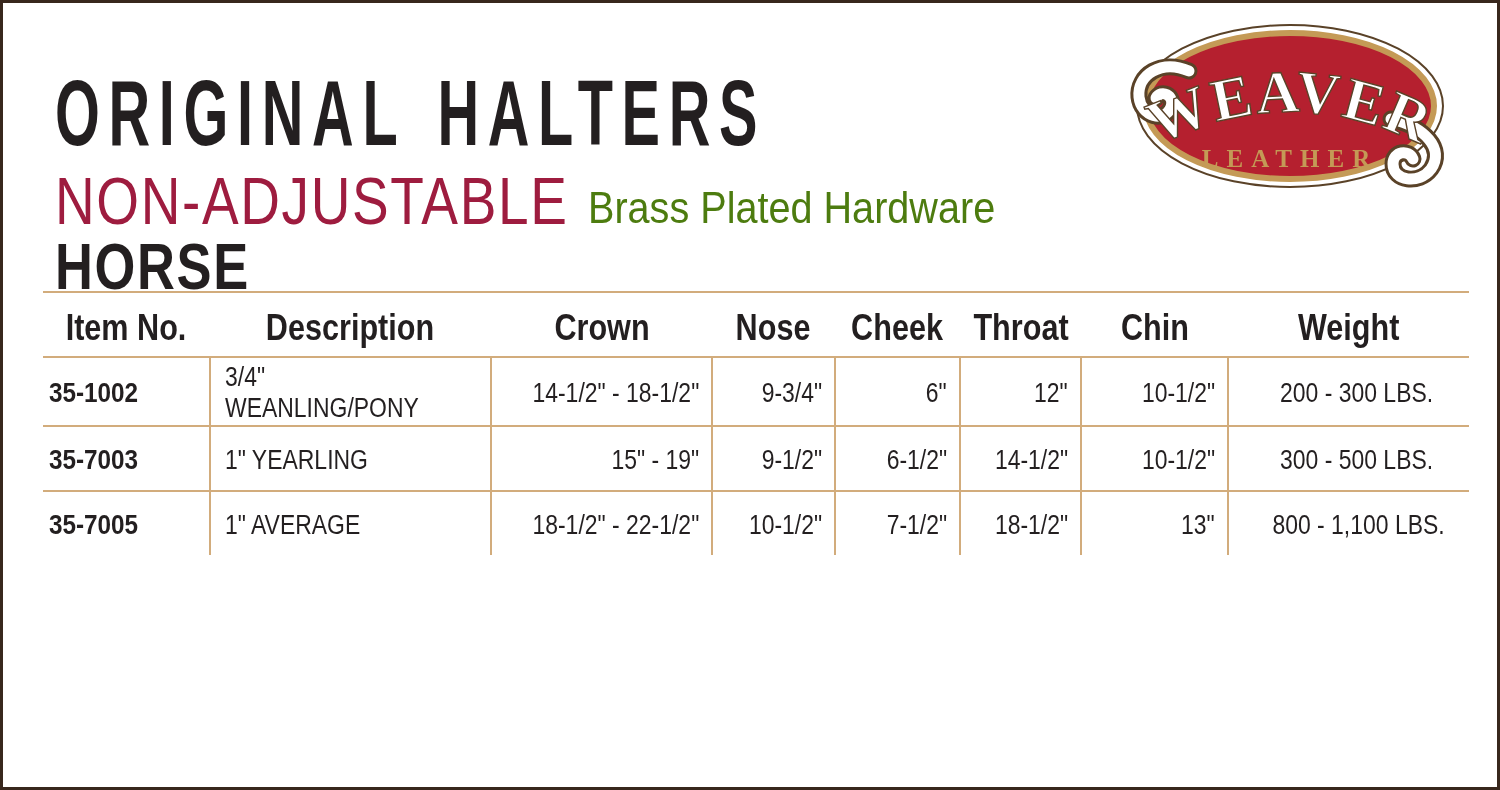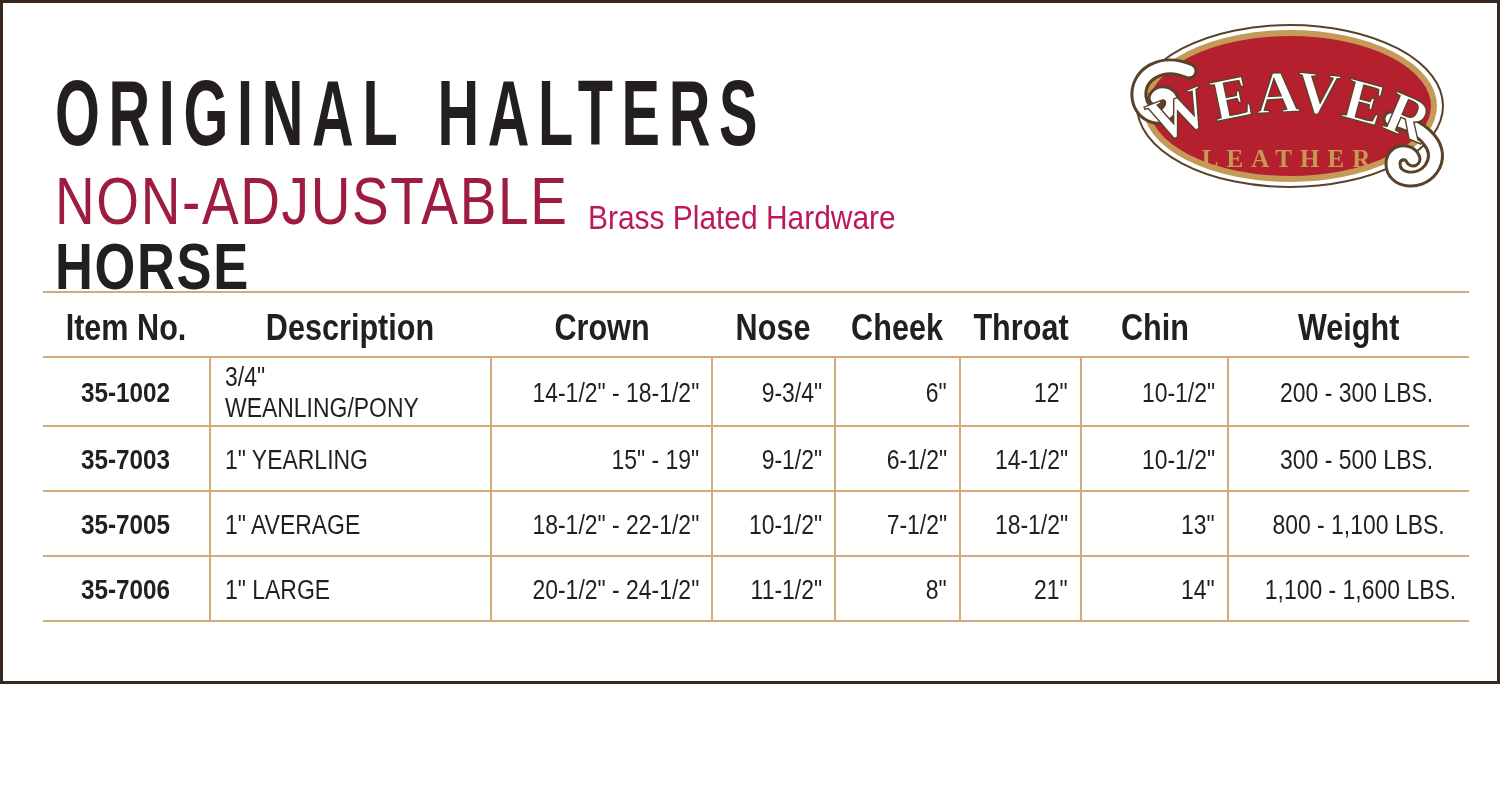--- a/index.html
+++ b/index.html
@@ -5,7 +5,7 @@
   html,body{margin:0;padding:0;background:#fff;}
   .sheet{
     position:relative;
-    width:1500px;height:684px;
+    width:1500px;height:790px;
     box-sizing:border-box;
     background:#fff;
     border:3px solid #38271d;

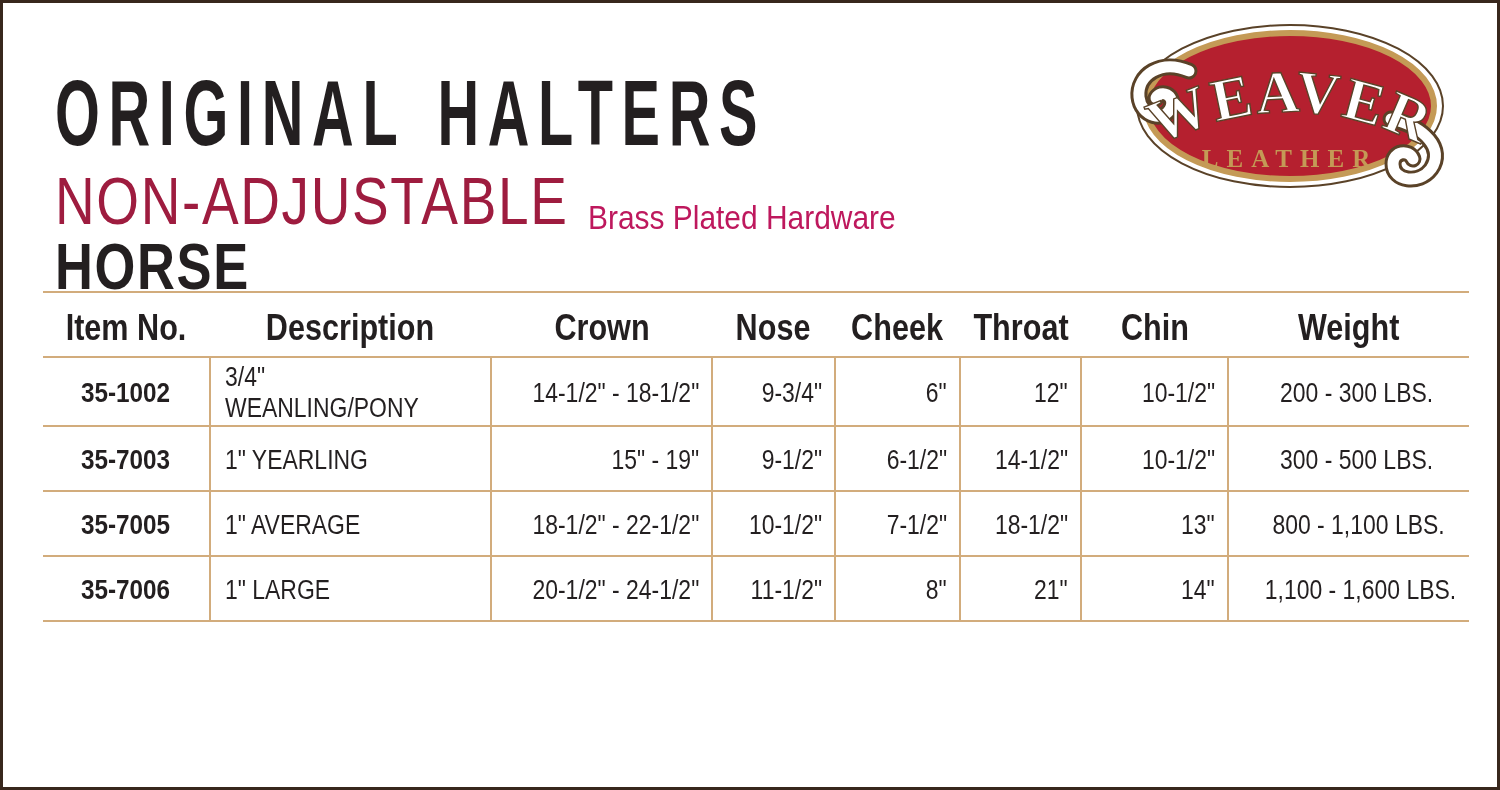--- a/index.html
+++ b/index.html
@@ -34,9 +34,9 @@
   .subtitle .sqz{transform:scaleX(.82);}
 
   .hardware-note{
-    left:585px;top:197px;
-    font-size:34px;
-    color:#be185d;
+    left:585px;top:182px;
+    font-size:45px;
+    color:#4d7c0f;
   }
   .hardware-note .sqz{transform:scaleX(.88);}
 

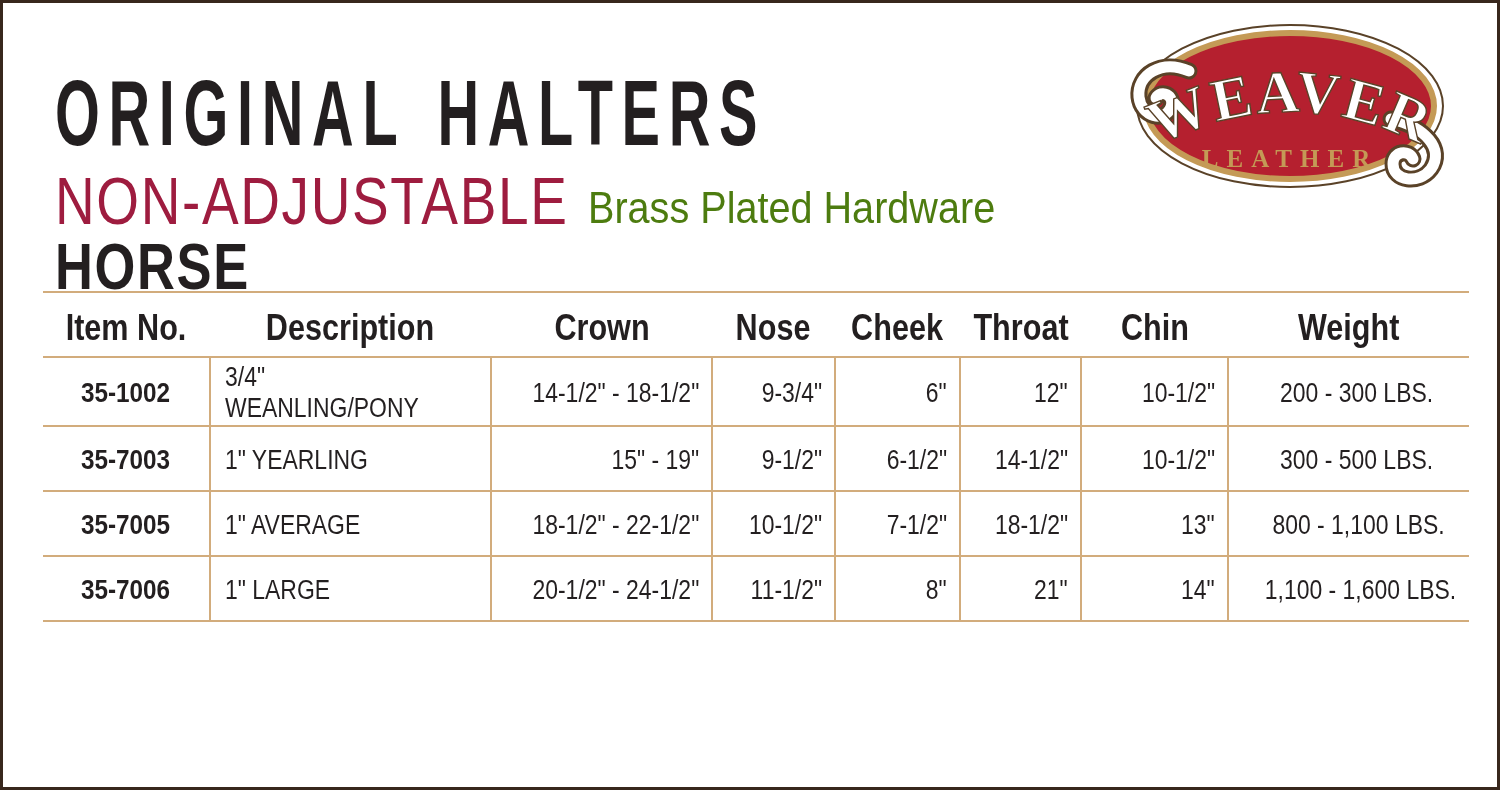--- a/index.html
+++ b/index.html
@@ -68,7 +68,7 @@
   }
   table.spec td + td{border-left:2px solid var(--tan,#d2ac7c);}
   th .sqz{transform:scaleX(.85);transform-origin:50% 50%;}
-  td.t-item{ text-align:center;font-weight:700;font-size:31px;color:var(--crimson,#9e1c3f);margin-top:10px;}
+  td.t-item{ text-align:left;font-weight:700;font-size:31px;color:var(--crimson,#9e1c3f);margin-top:10px;}
   td.t-item .sqz{transform:scaleX(.9);transform-origin:50% 50%;}
   td.t-desc{ text-align:left;padding-left:14px;}
   td.t-desc .sqz{transform:scaleX(.85);transform-origin:0 50%;}

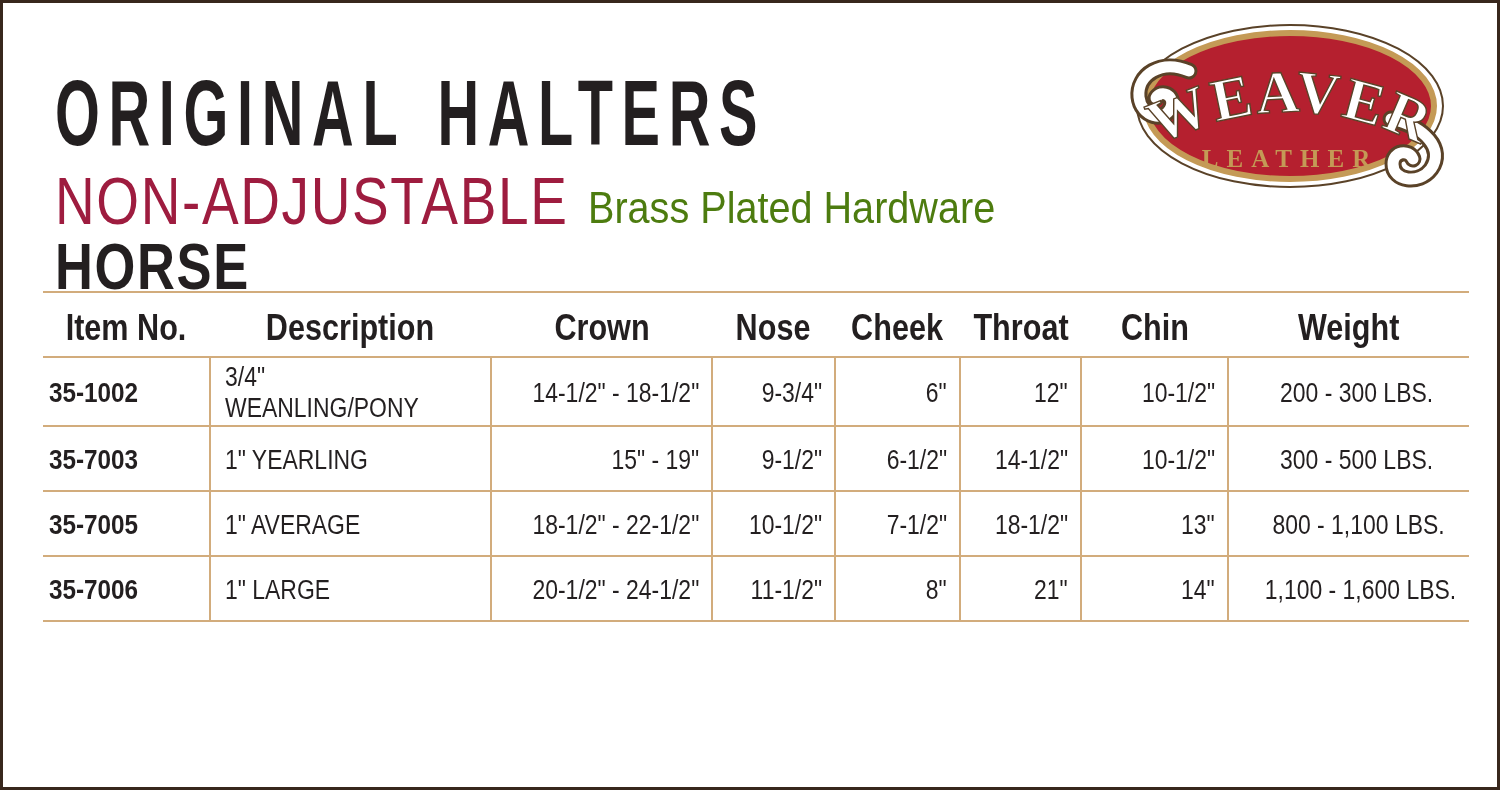--- a/index.html
+++ b/index.html
@@ -173,16 +173,6 @@
       <td class="t-weight"><span class="sqz">800 - 1,100 LBS.</span></td>
     </tr>
 
-    <tr class="last">
-      <td class="t-item"><span class="sqz">35-7006</span></td>
-      <td class="t-desc"><span class="sqz">1" LARGE</span></td>
-      <td class="t-num"><span class="sqz">20-1/2" - 24-1/2"</span></td>
-      <td class="t-num"><span class="sqz">11-1/2"</span></td>
-      <td class="t-num"><span class="sqz">8"</span></td>
-      <td class="t-num"><span class="sqz">21"</span></td>
-      <td class="t-num"><span class="sqz">14"</span></td>
-      <td class="t-weight"><span class="sqz">1,100 - 1,600 LBS.</span></td>
-    </tr>
   </tbody>
     </table>
 

